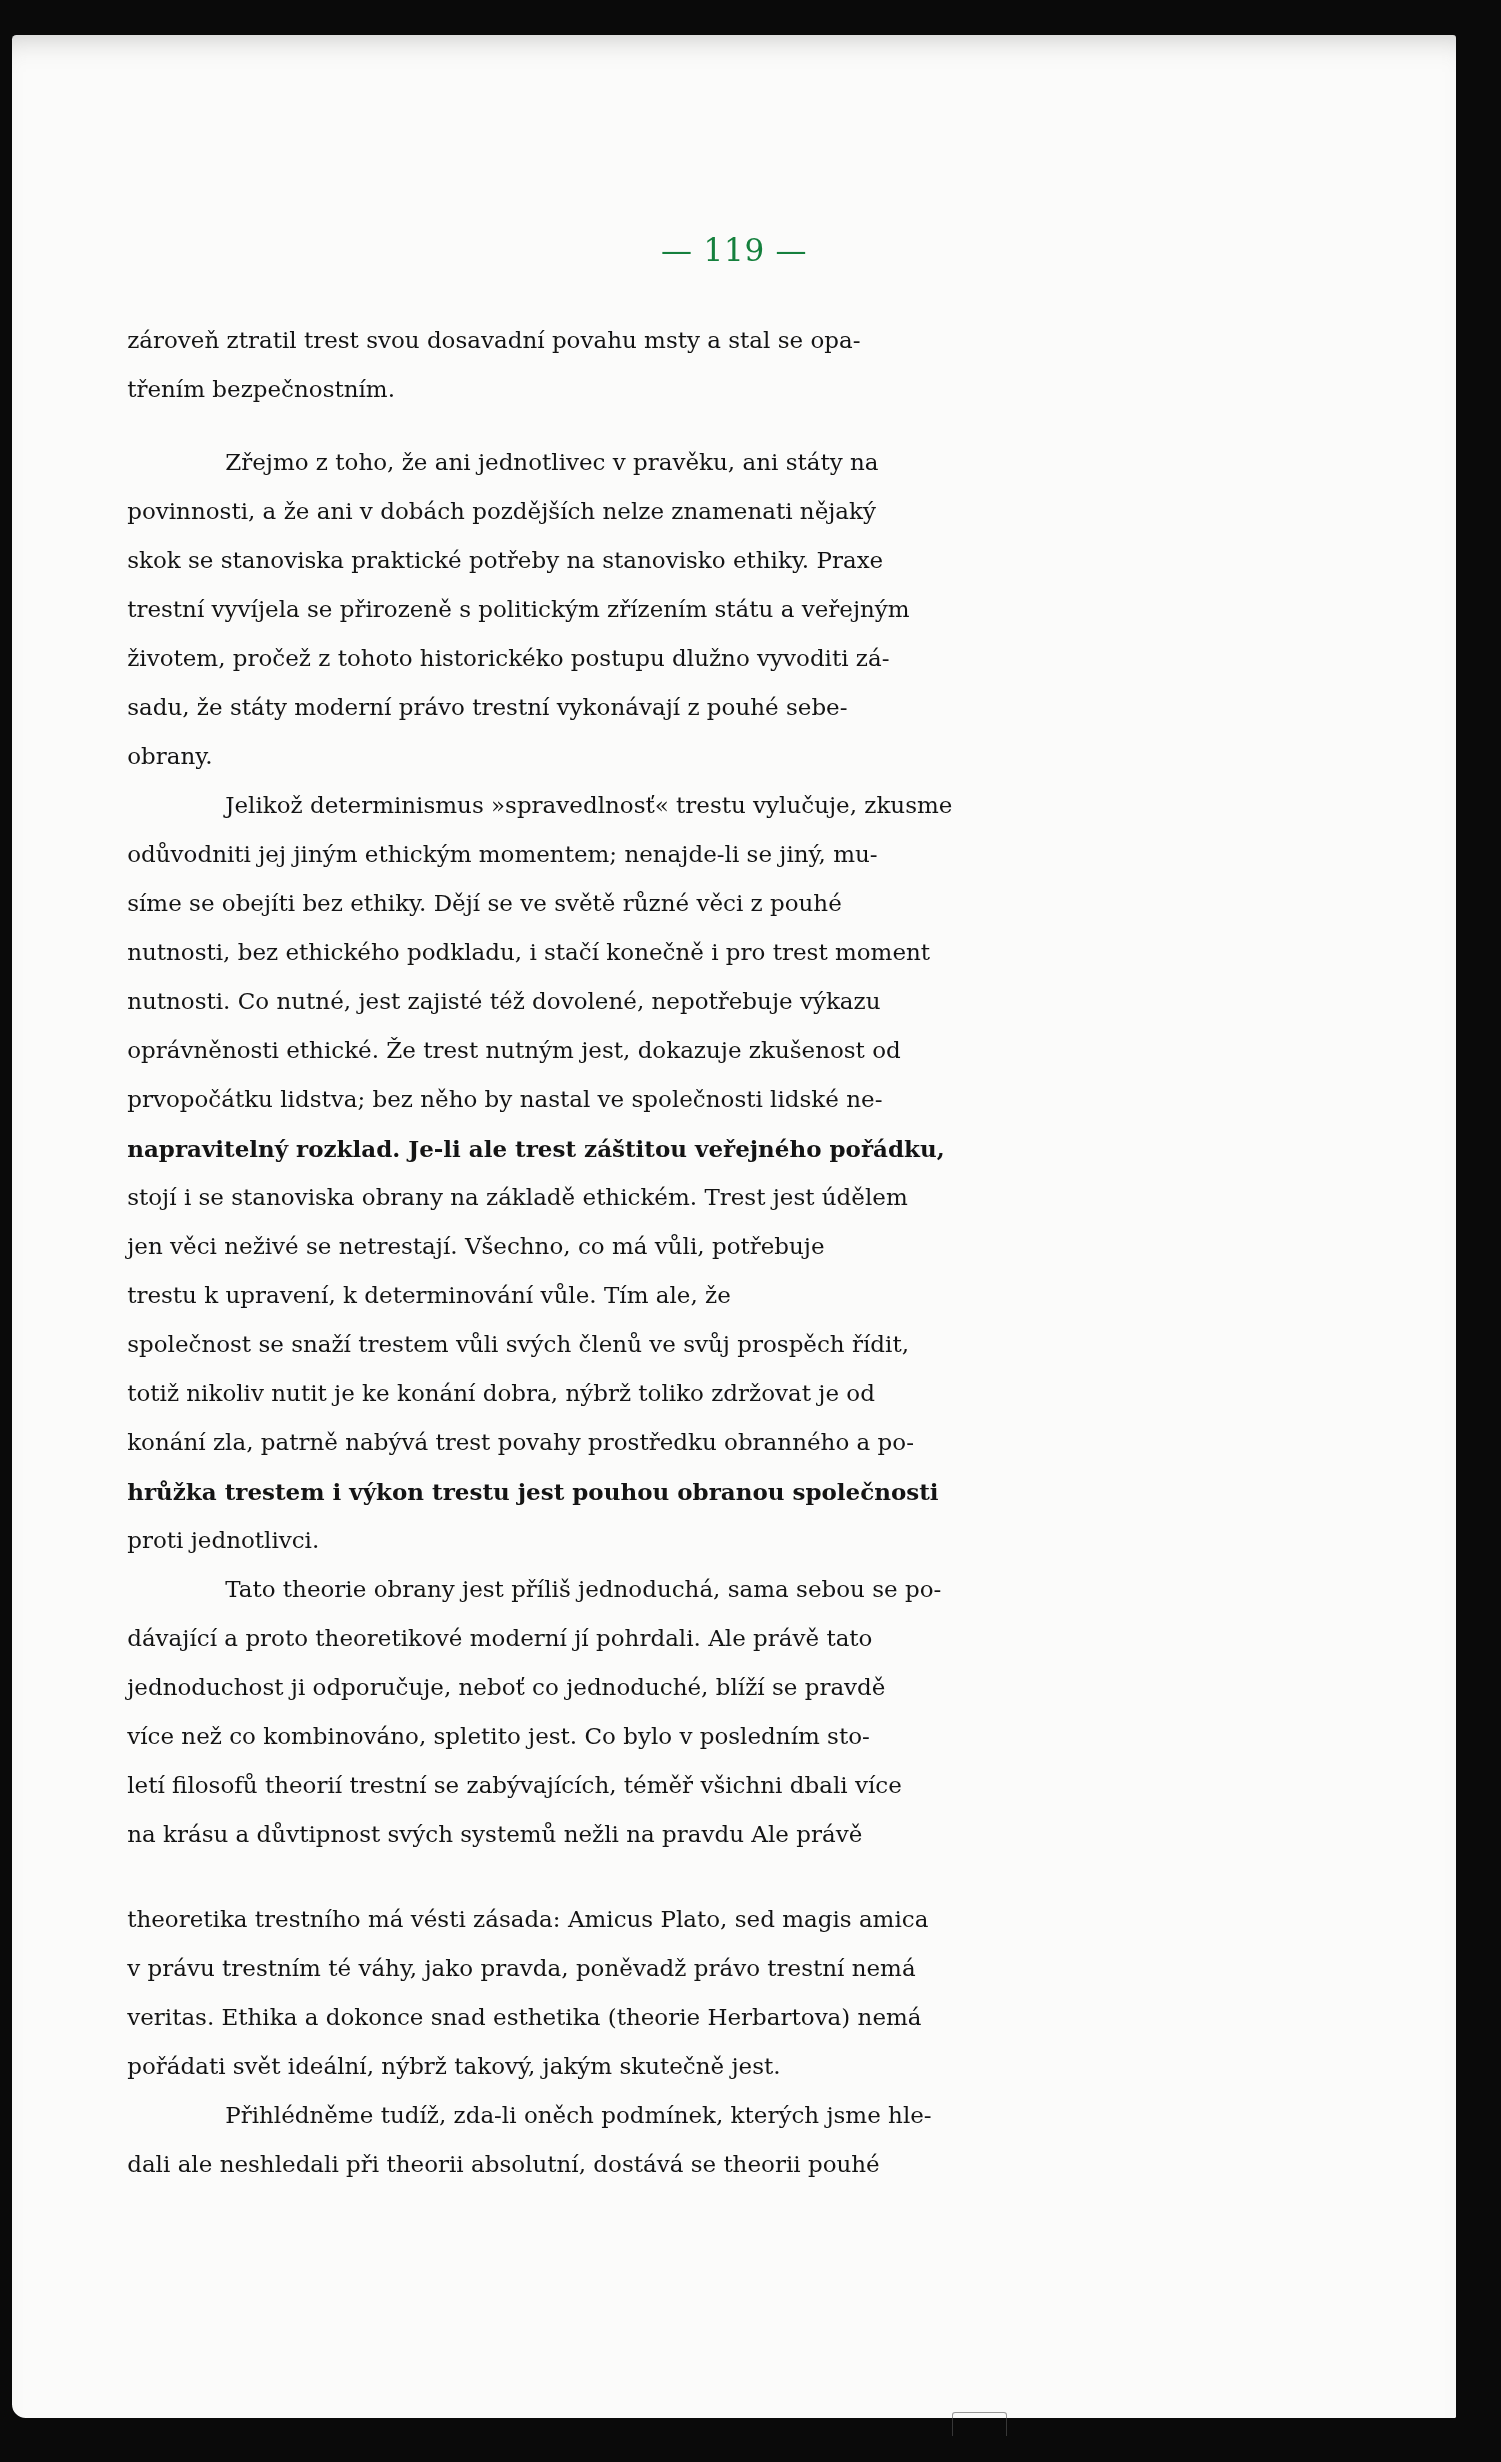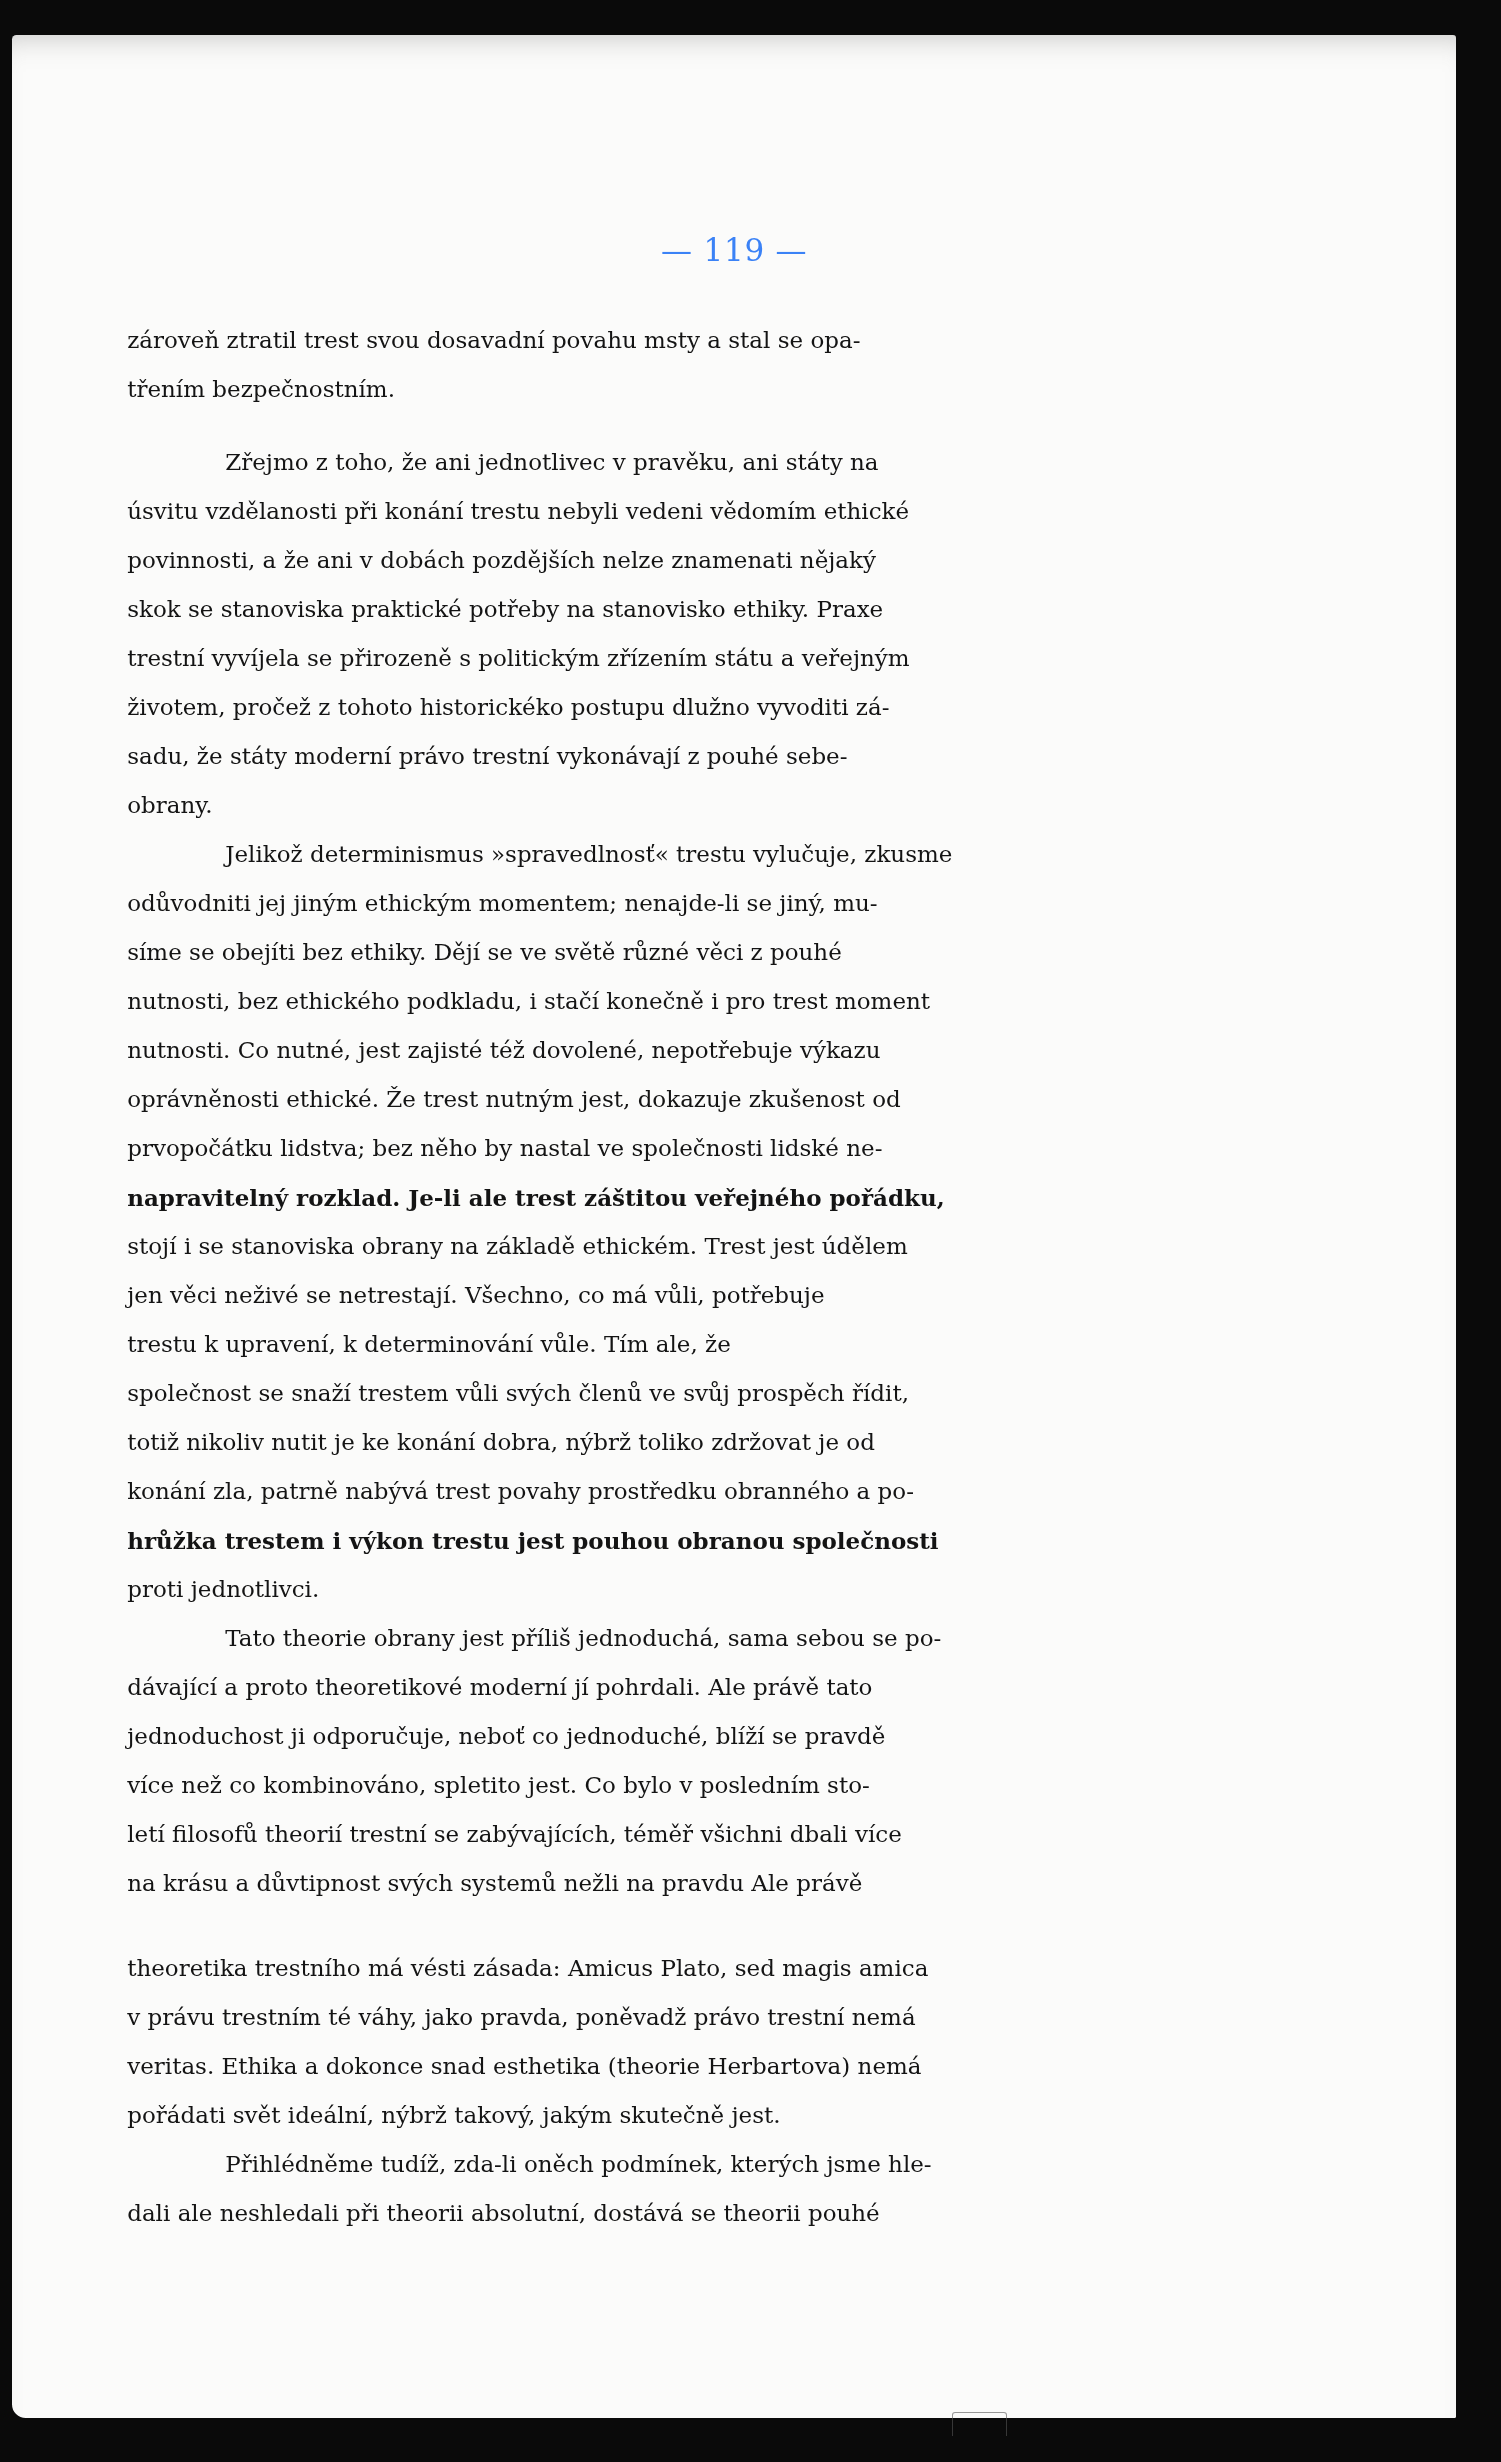--- a/index.html
+++ b/index.html
@@ -23,7 +23,7 @@
     text-align: center;
     font-family: "DejaVu Serif", serif;
     font-size: 31px;
-    color: #3b82f6;
+    color: #15803d;
     letter-spacing: 0.8px;
   }
   .text-block {

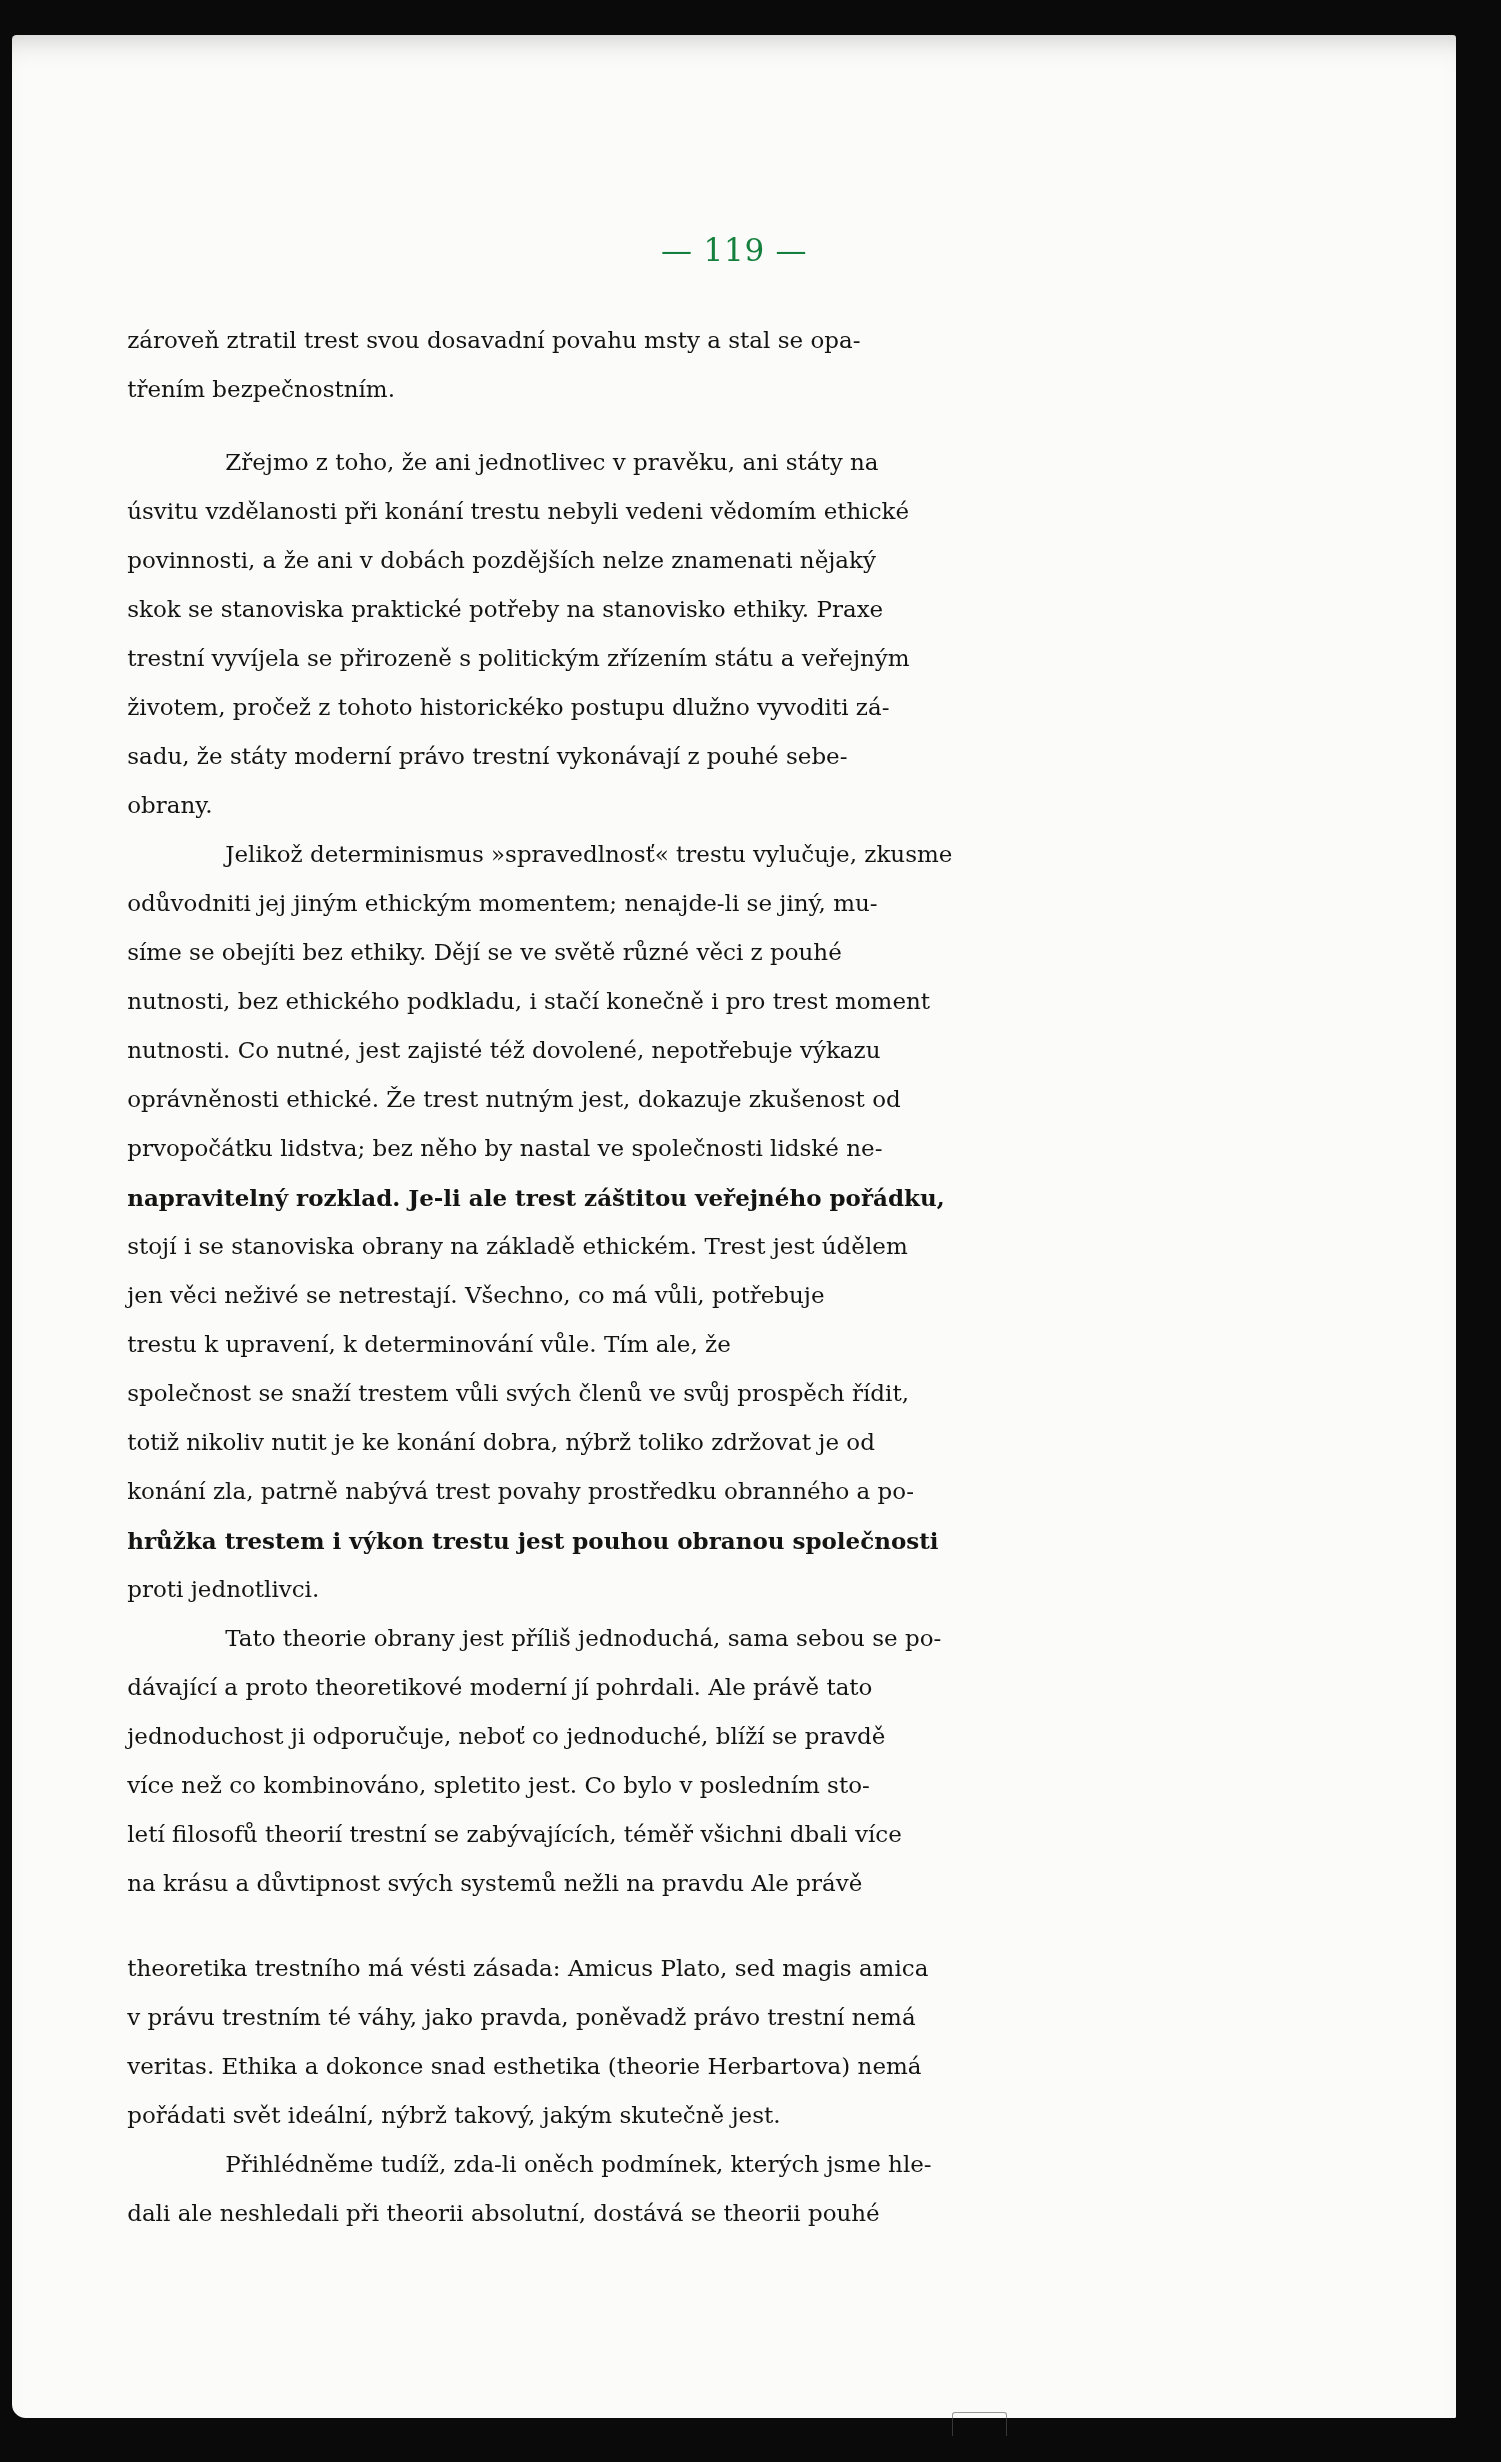--- a/index.html
+++ b/index.html
@@ -66,7 +66,6 @@
     <span class="line" style="text-align: left; text-align-last: left; word-spacing: 0px;">zároveň ztratil trest svou dosavadní povahu msty a stal se opa-</span>
     <span class="line last" style="text-align: left; text-align-last: left;">třením bezpečnostním.</span>
     <span class="line indent" style="text-align: right; text-align-last: left; word-spacing: 0px; margin-top: 24px;">Zřejmo z toho, že ani jednotlivec v pravěku, ani státy na</span>
-    <span class="line" style="text-align: left; text-align-last: left; word-spacing: 0px;">úsvitu vzdělanosti při konání trestu nebyli vedeni vědomím ethické</span>
     <span class="line" style="text-align: left; text-align-last: left; word-spacing: 0px;">povinnosti, a že ani v dobách pozdějších nelze znamenati nějaký</span>
     <span class="line" style="text-align: left; text-align-last: left; word-spacing: 0px;">skok se stanoviska praktické potřeby na stanovisko ethiky. Praxe</span>
     <span class="line" style="text-align: left; text-align-last: left; word-spacing: 0px;">trestní vyvíjela se přirozeně s politickým zřízením státu a veřejným</span>

